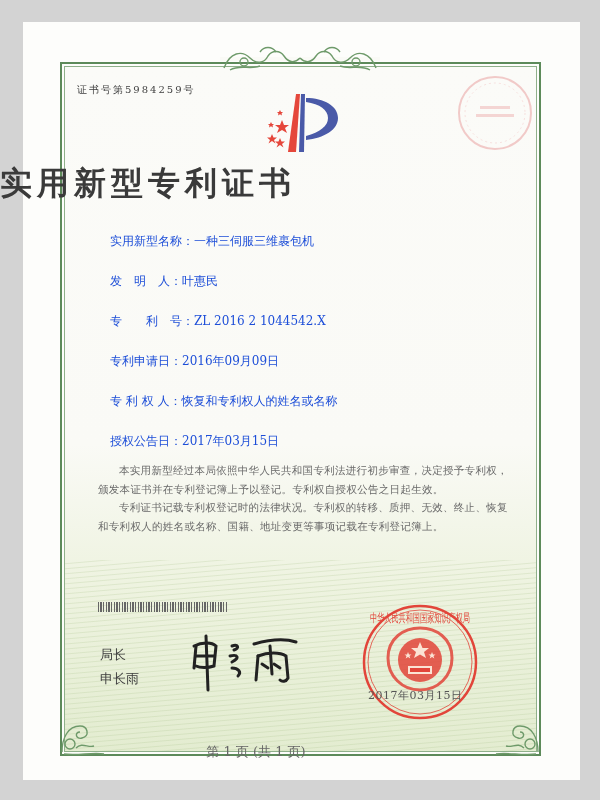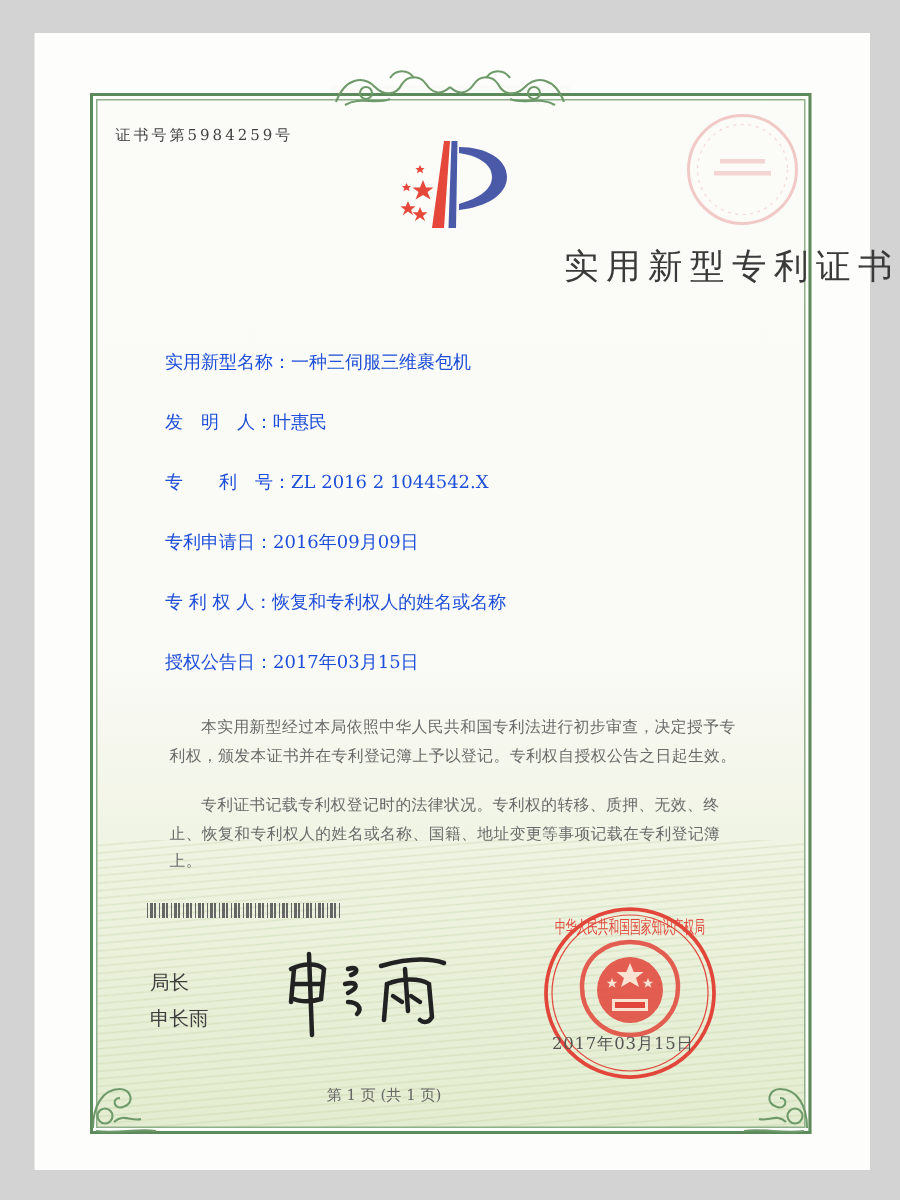--- a/index.html
+++ b/index.html
@@ -15,7 +15,7 @@
   .cert-no{position:absolute;left:77px;top:83px;font-size:10px;color:#404040;letter-spacing:2px;}
   .logo{position:absolute;left:258px;top:90px;width:86px;height:68px;}
   .seal-top{position:absolute;left:452px;top:70px;width:86px;height:86px;opacity:0.5;}
-  .title{position:absolute;left:0;width:600px;top:162px;text-align:right;font-size:23px;color:#3a3a3a;letter-spacing:5px;font-family:"DejaVu Sans","Liberation Sans",sans-serif;}
+  .title{position:absolute;left:0;width:600px;top:162px;text-align:left;font-size:32px;color:#3a3a3a;letter-spacing:5px;font-family:"DejaVu Sans","Liberation Sans",sans-serif;font-weight:bold;}
   .field{position:absolute;left:110px;font-size:12px;color:#1d4ed8;white-space:nowrap;}
   .field .lbl{display:inline-block;}
   .body-text{position:absolute;left:98px;width:412px;font-size:10.5px;color:#6a6a6a;line-height:18.5px;letter-spacing:0.3px;}

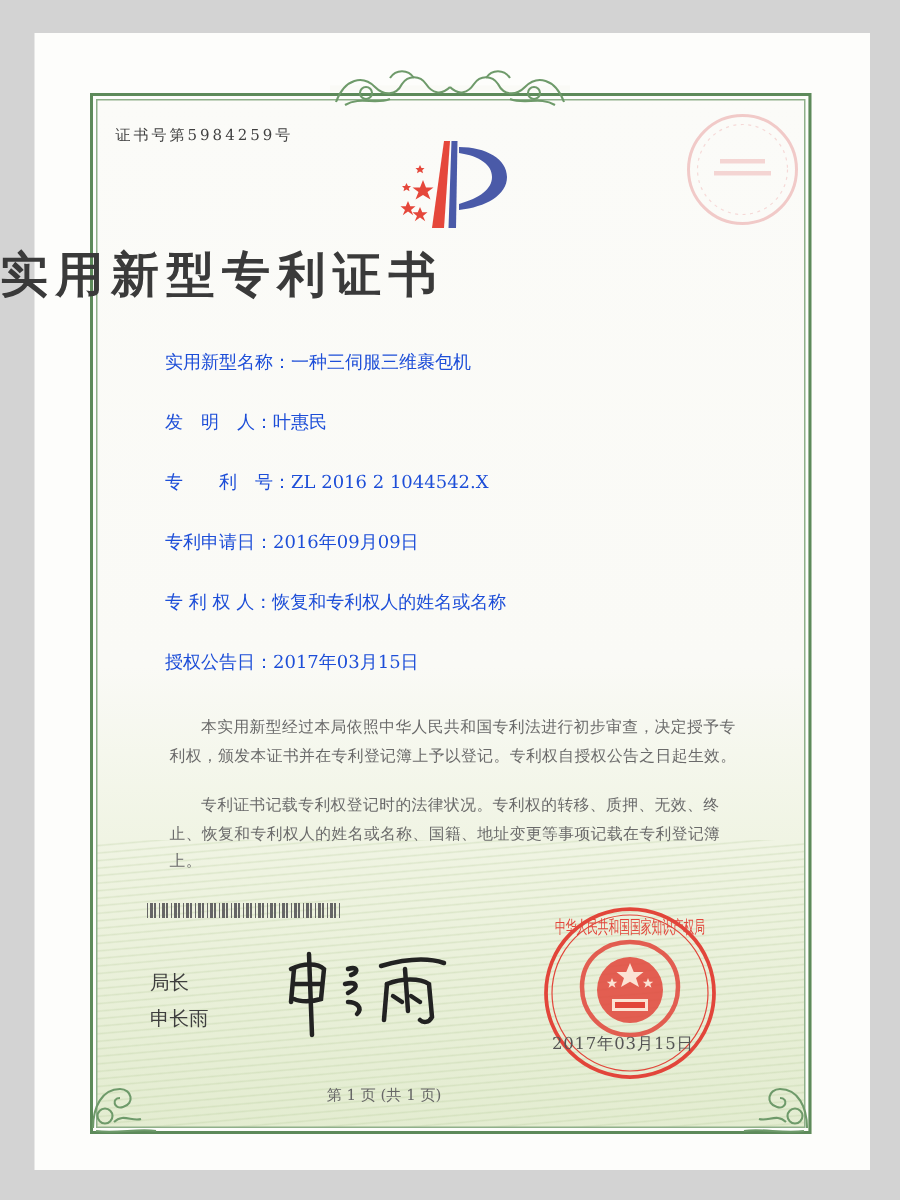--- a/index.html
+++ b/index.html
@@ -19,7 +19,7 @@
   .field{position:absolute;left:110px;font-size:12px;color:#1d4ed8;white-space:nowrap;}
   .field .lbl{display:inline-block;}
   .body-text{position:absolute;left:98px;width:412px;font-size:10.5px;color:#6a6a6a;line-height:18.5px;letter-spacing:0.3px;}
-  .body-text p{margin:15px;text-indent:21px;}
+  .body-text p{margin:0;text-indent:21px;}
   .barcode{position:absolute;left:98px;top:602px;width:130px;height:10px;
     background:repeating-linear-gradient(90deg,#666 0 1px,transparent 1px 2px,#666 2px 4px,transparent 4px 5px,#666 5px 6px,transparent 6px 8px);}
   .director-title{position:absolute;left:100px;top:646px;font-size:13px;color:#3e3e3e;font-family:"DejaVu Sans","Liberation Sans",sans-serif;}

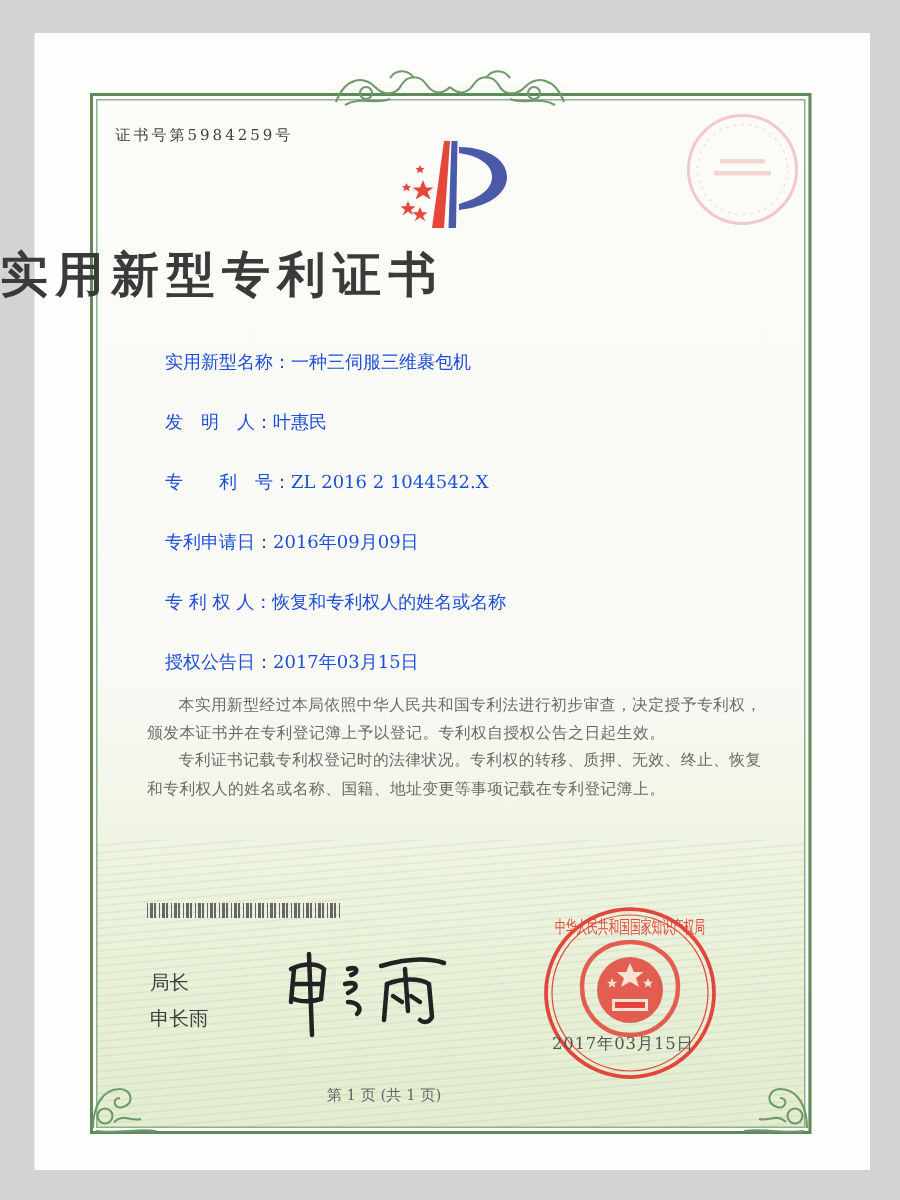--- a/index.html
+++ b/index.html
@@ -27,7 +27,7 @@
   .signature{position:absolute;left:188px;top:628px;width:115px;height:68px;}
   .seal{position:absolute;left:350px;top:600px;width:140px;height:120px;}
   .grant-date{position:absolute;left:368px;top:688px;font-size:11px;color:#555;letter-spacing:0.5px;}
-  .page-no{position:absolute;left:0;width:512px;top:723px;text-align:center;font-size:10px;color:#666;}
+  .page-no{position:absolute;left:0;width:512px;top:743px;text-align:center;font-size:13px;color:#666;}
 </style>
 </head>
 <body>

